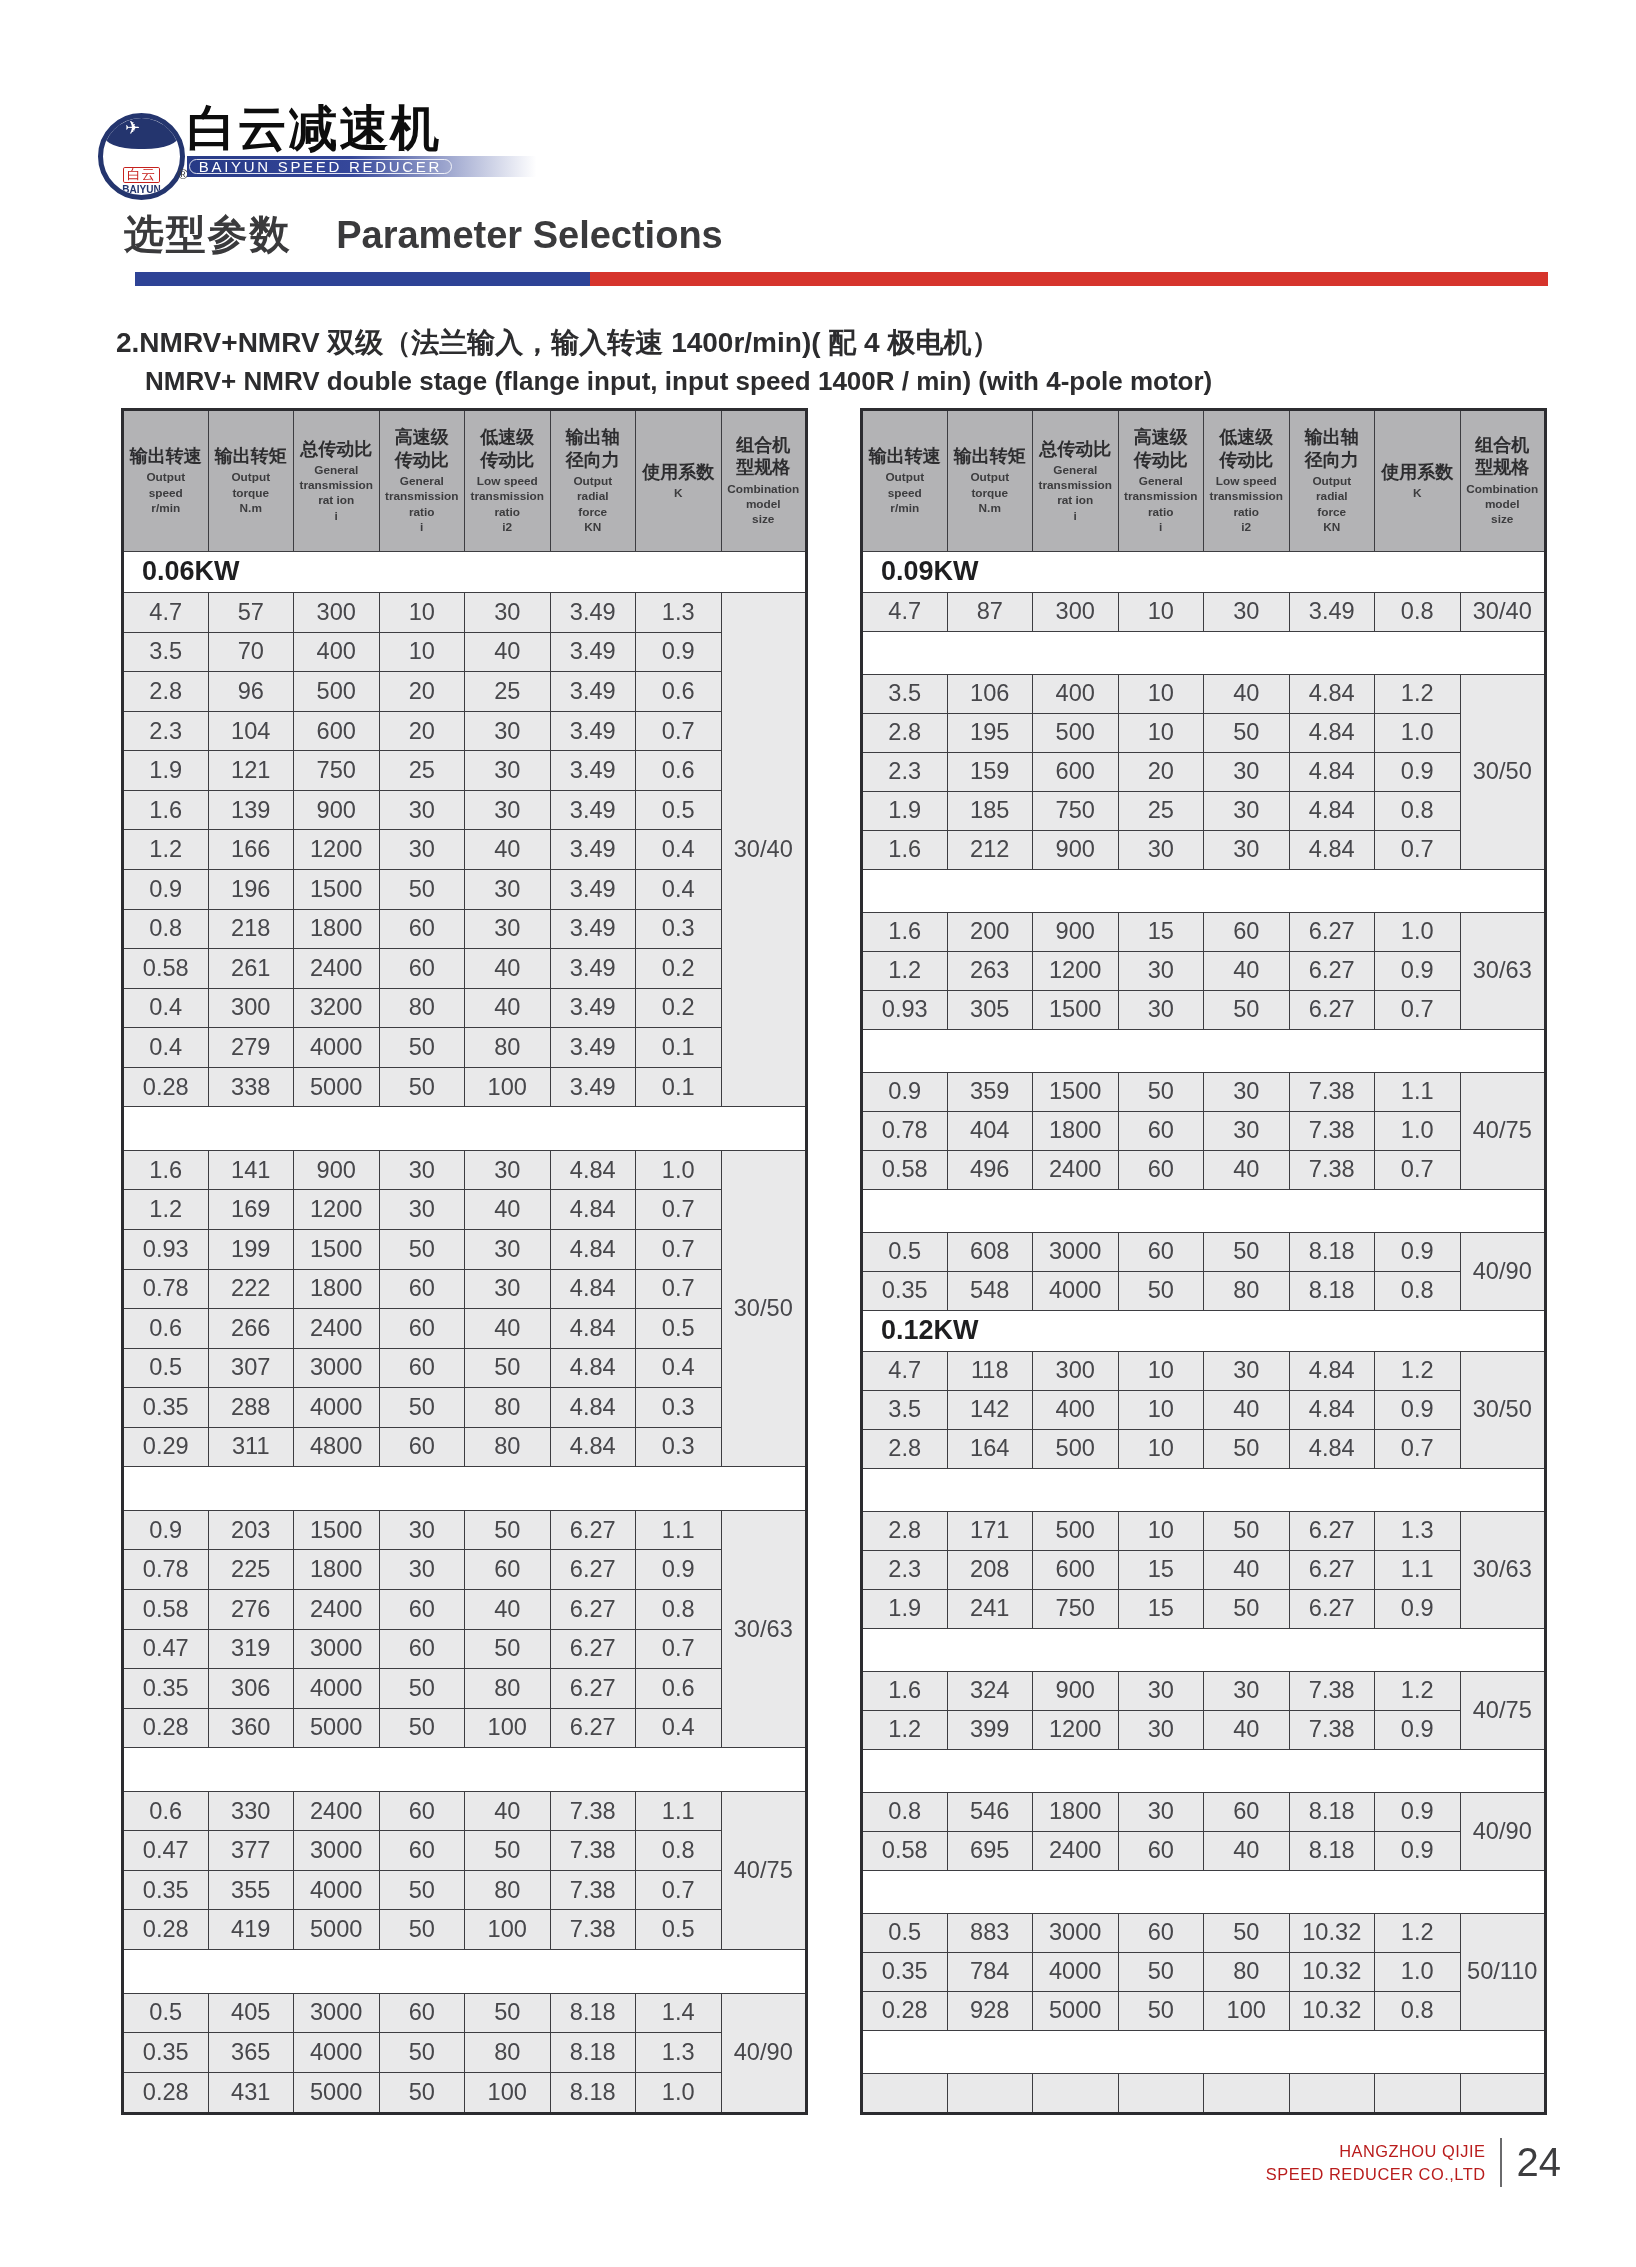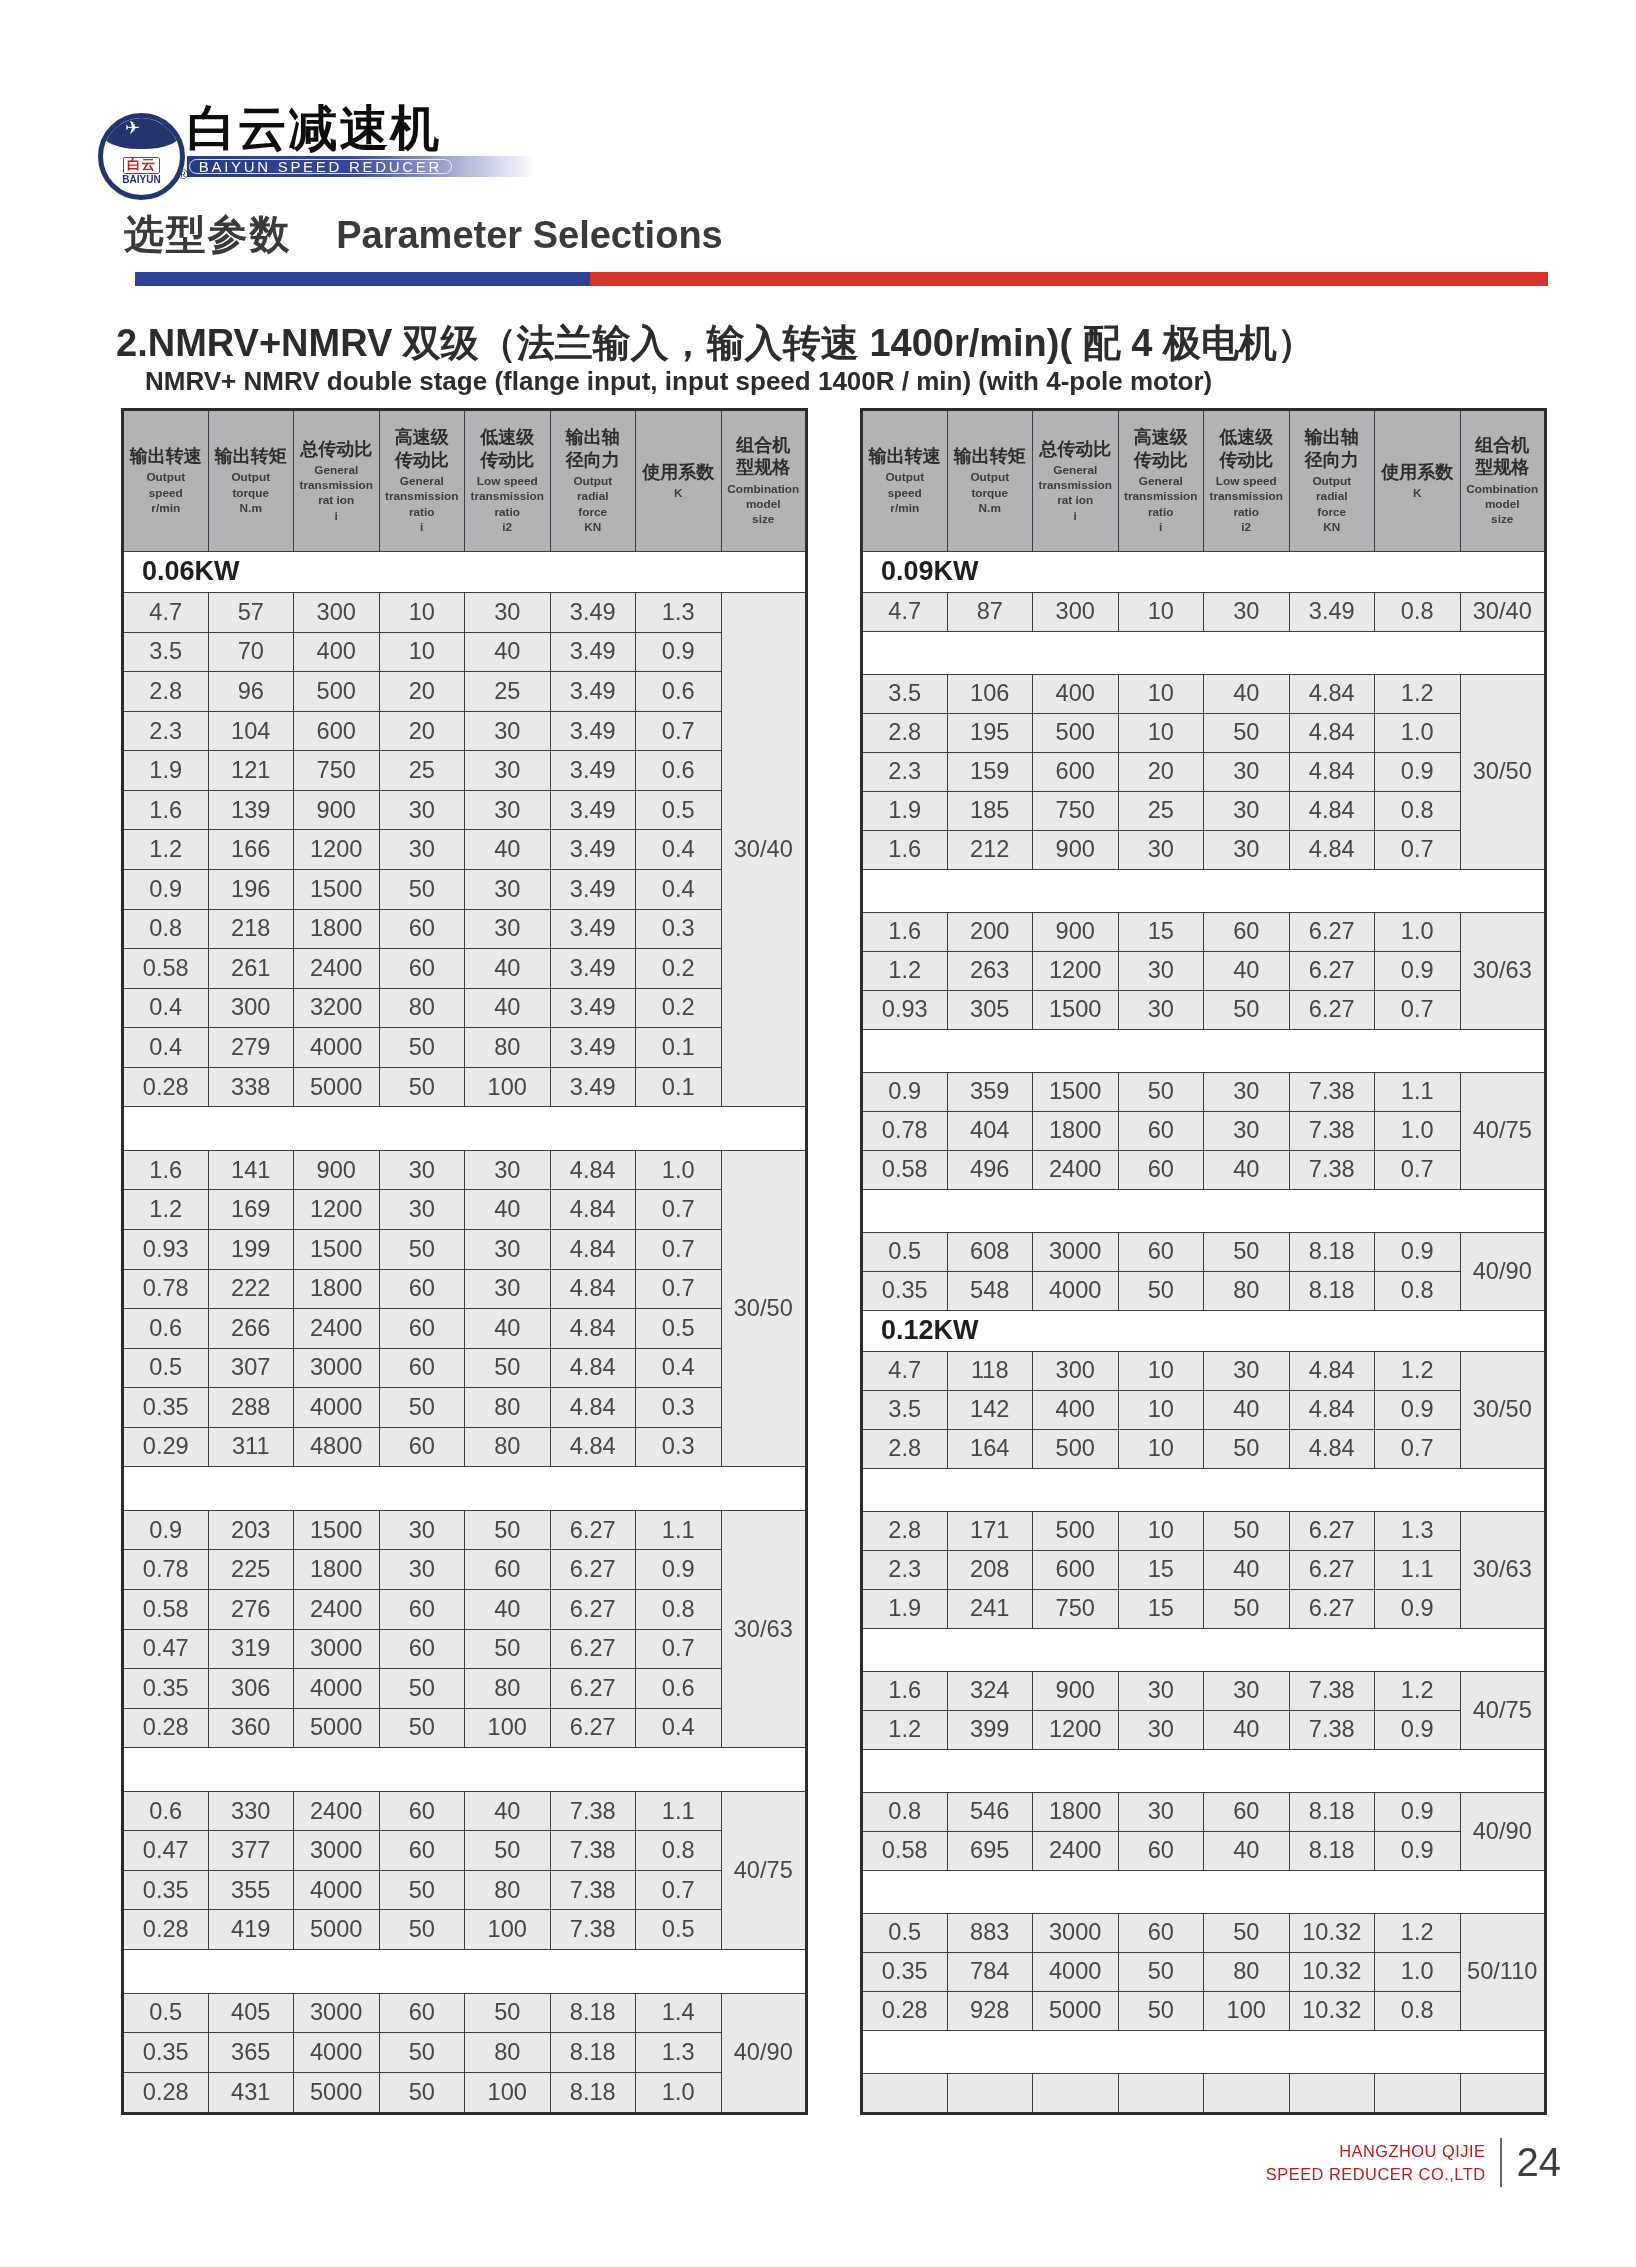--- a/index.html
+++ b/index.html
@@ -16,7 +16,7 @@
   }
   .emblem-cloud { width:100%; height:31px; background:#24356e; border-radius:0 0 46% 46%; position:relative; }
   .emblem-bird { position:absolute; left:22px; top:5.5px; width:31px; height:12.7px; color:#fff; font-size:18px; line-height:9px; }
-  .emblem-cn { margin-top:8px; font-size:13.6px; font-weight:bold; color:#c6211d; border:1.8px solid #c6211d; line-height:14.5px; padding:0 2.7px; border-radius:1.8px; letter-spacing:0.9px;}
+  .emblem-cn { margin-top:18px; font-size:13.6px; font-weight:normal; color:#c6211d; border:1.8px solid #c6211d; line-height:14.5px; padding:0 2.7px; border-radius:1.8px; letter-spacing:0.9px;}
   .emblem-en { font-size:10px; font-weight:bold; color:#24356e; letter-spacing:0; margin-top:0.9px; }
   .registered { position:absolute; left:178px; top:167px; font-size:13.6px; color:#3a3a3c; }
   .brand { position:absolute; left:187px; top:102px; }

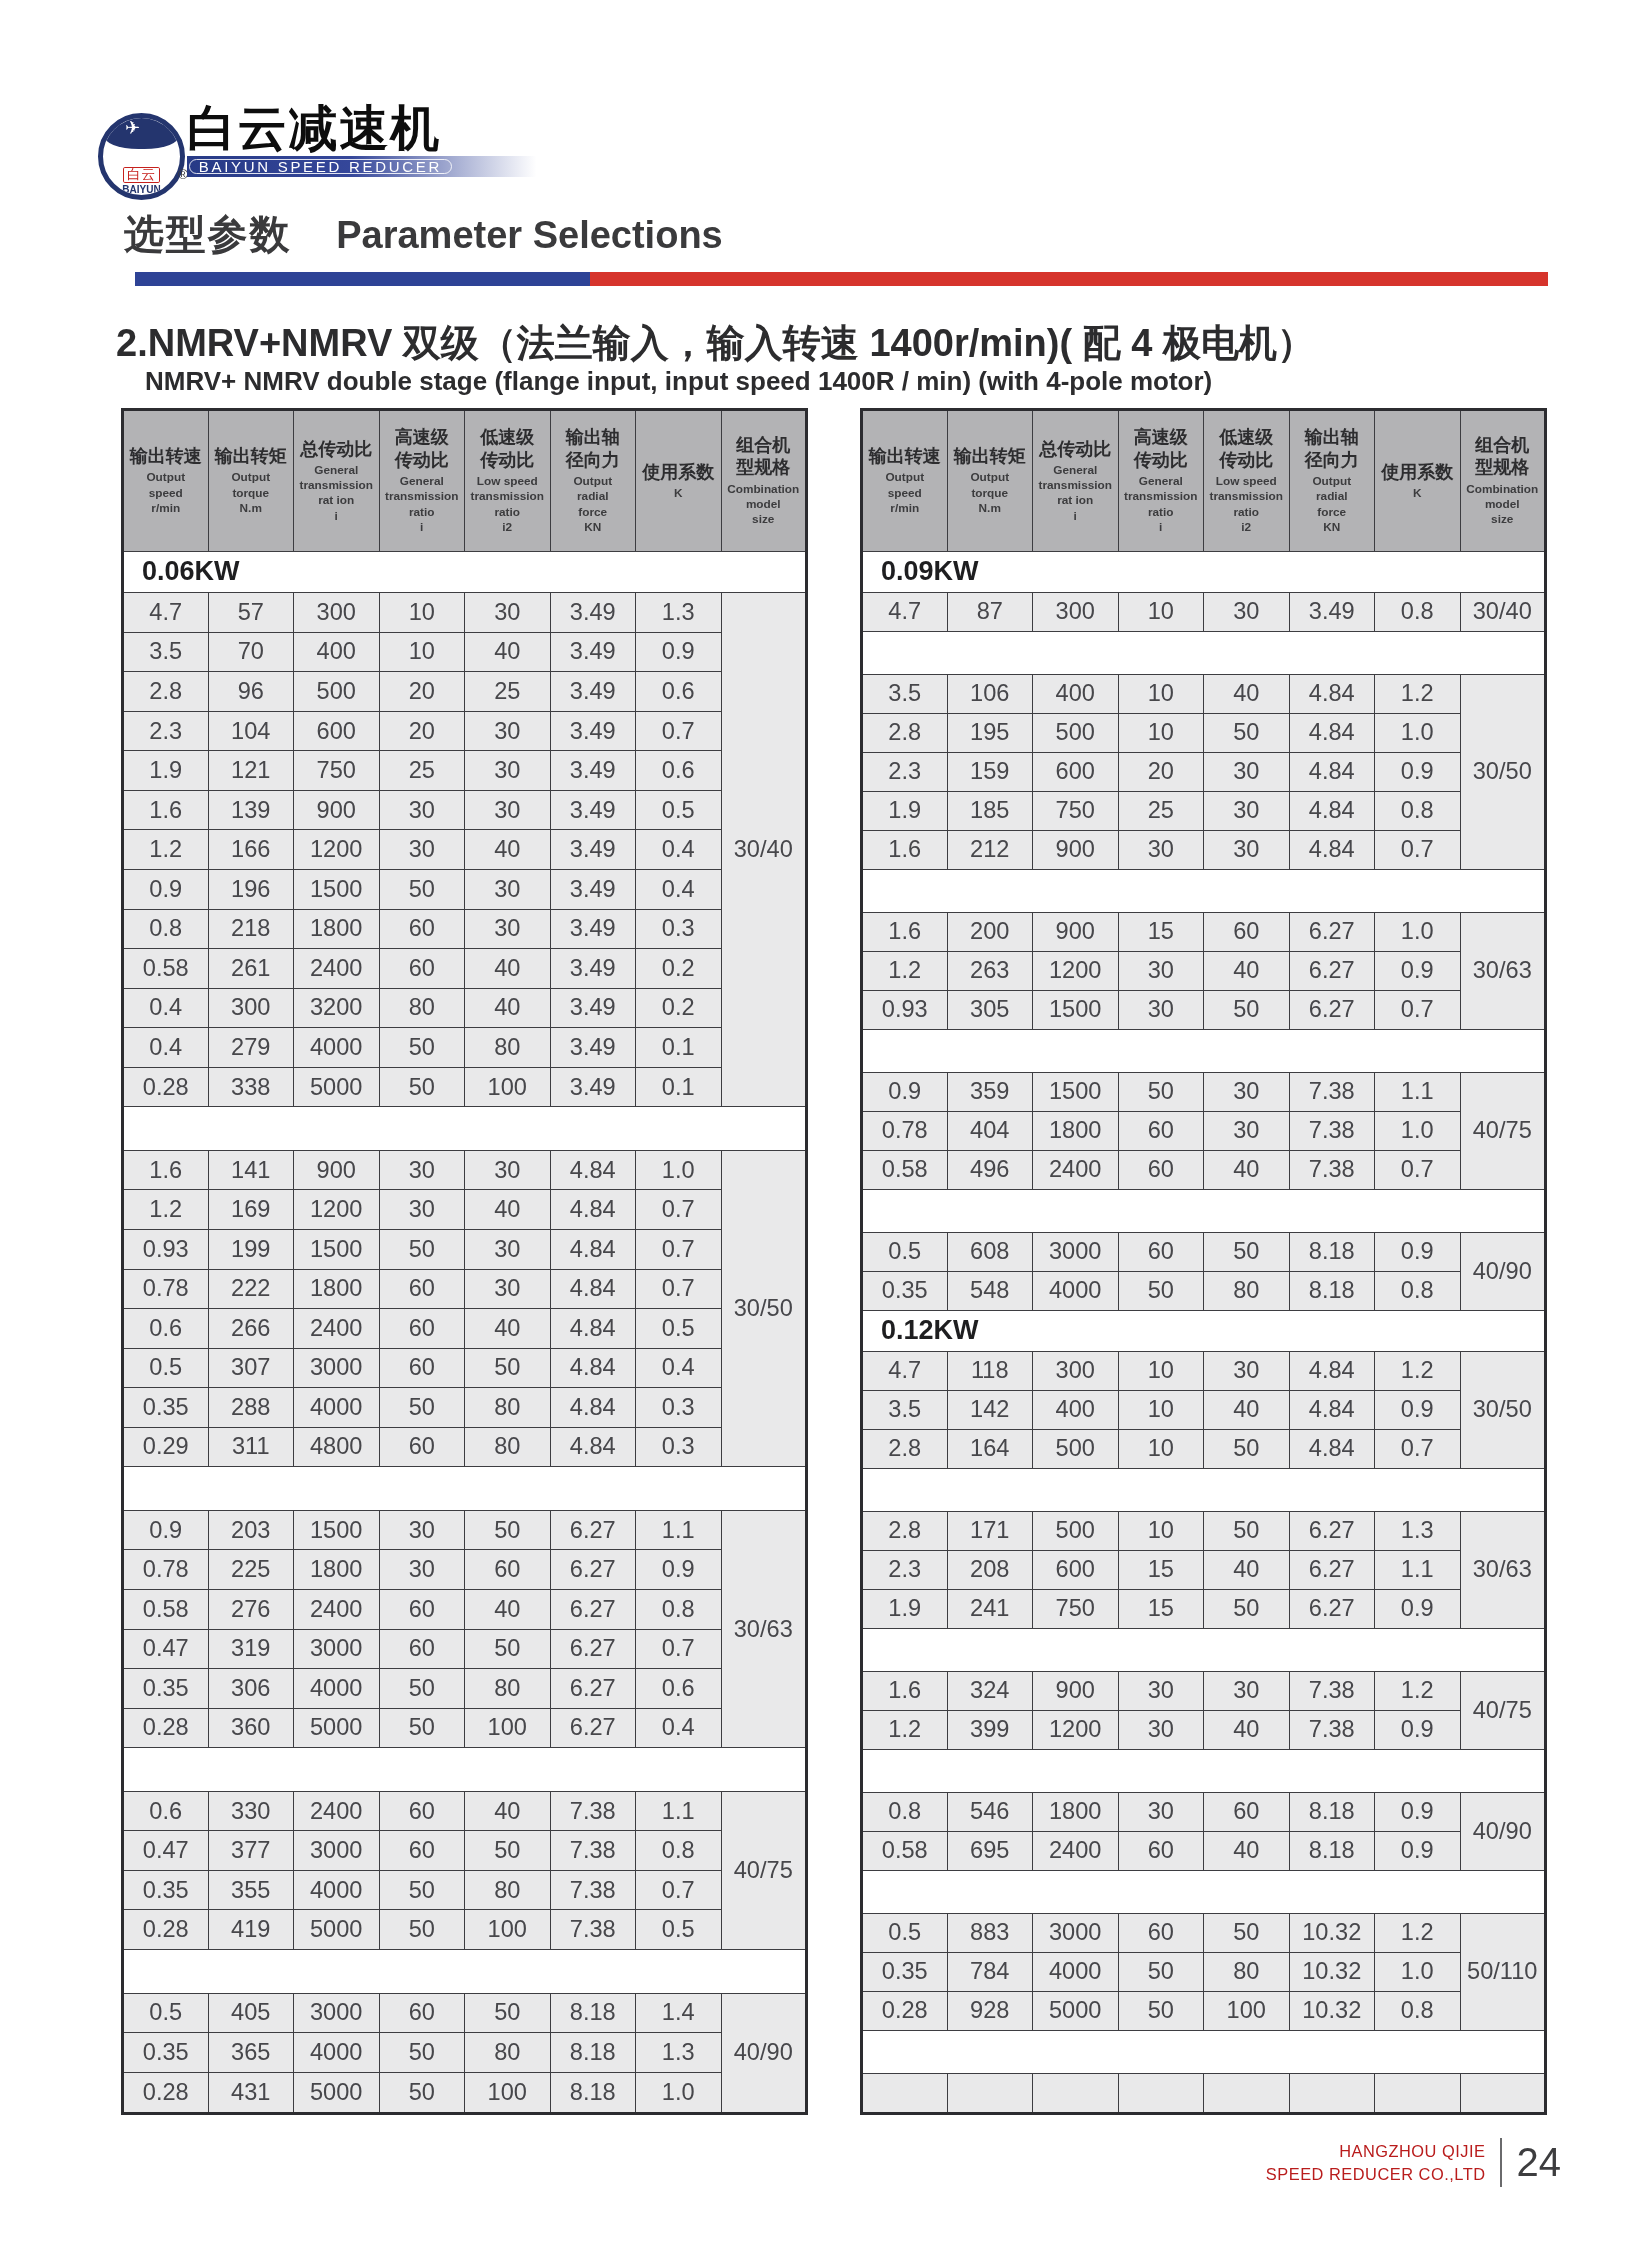--- a/index.html
+++ b/index.html
@@ -45,7 +45,7 @@
 
   
   .subtitle { position:absolute; left:116px; top:325px; color:#2c2c2e; }
-  .subtitle .l1 { font-size:38px; font-weight:600; line-height:36px; }
+  .subtitle .l1 { font-size:28px; font-weight:600; line-height:36px; }
   .subtitle .l2 { font-size:26px; font-weight:600; line-height:33px; padding-left:29px; margin-top:3.6px; }
 
   

